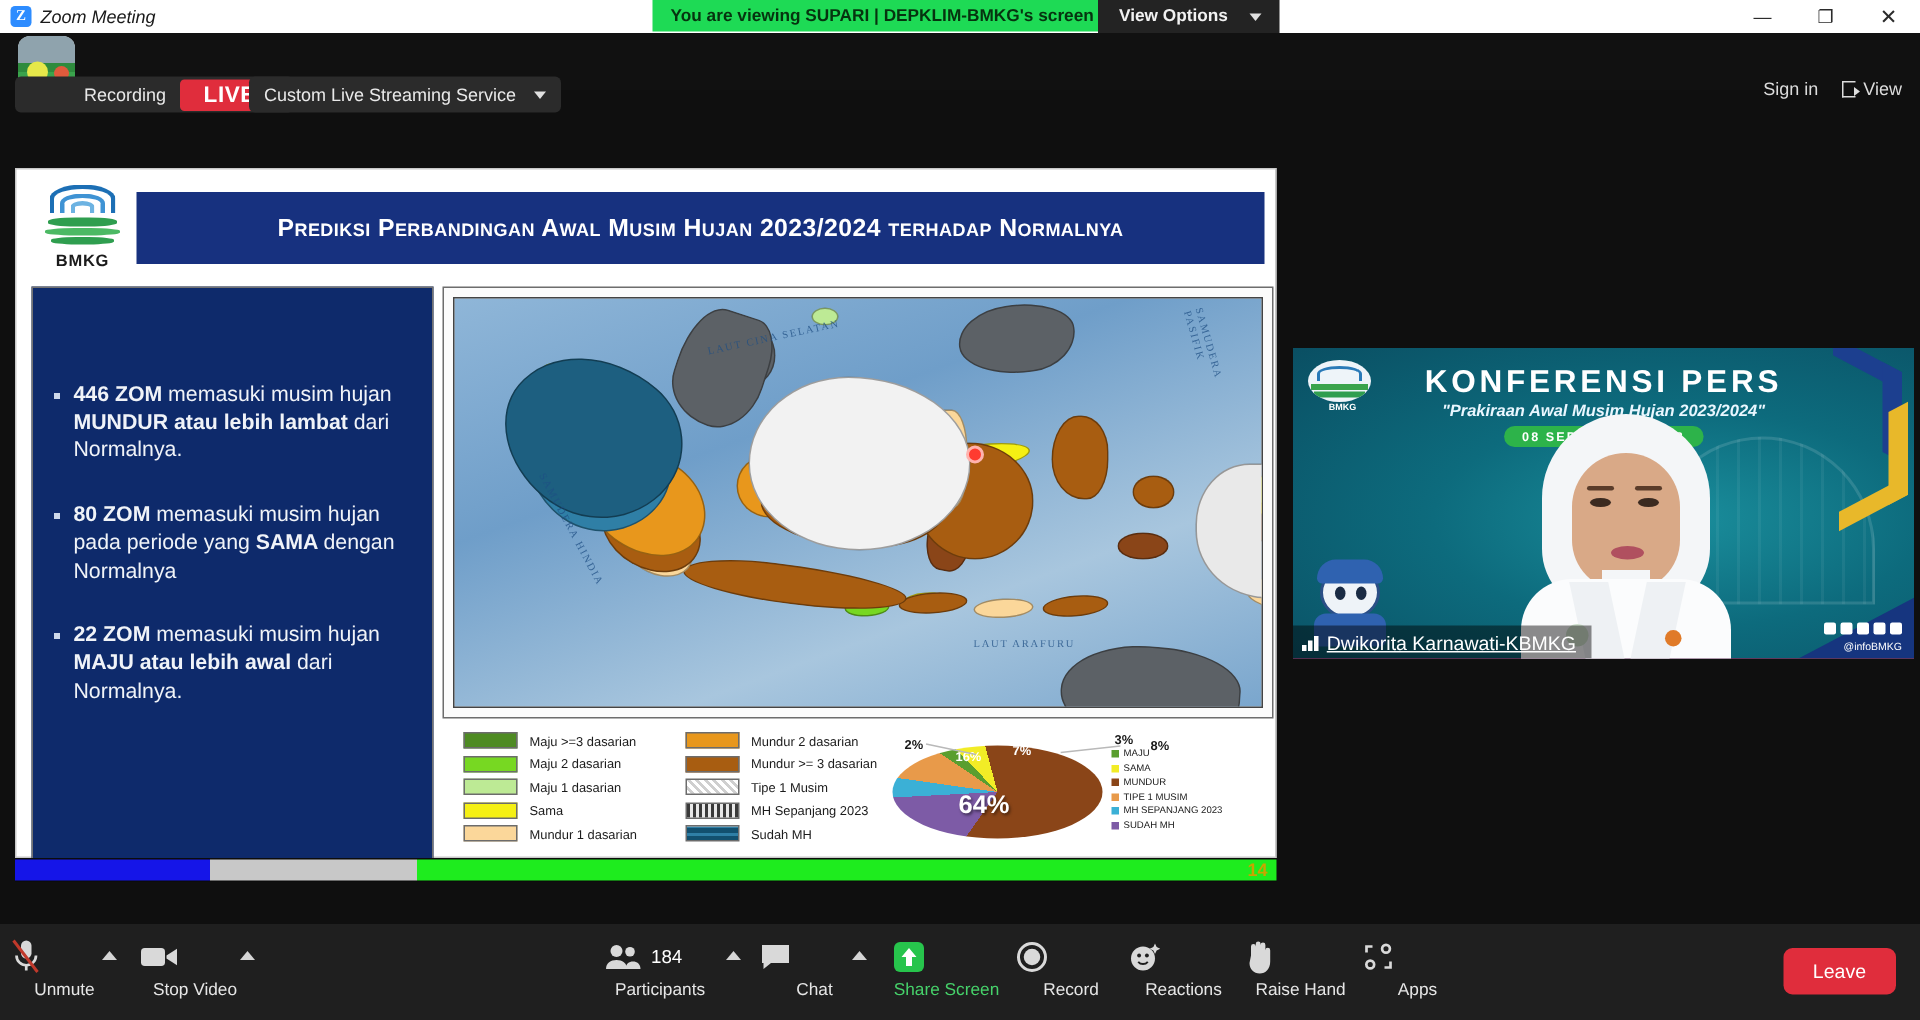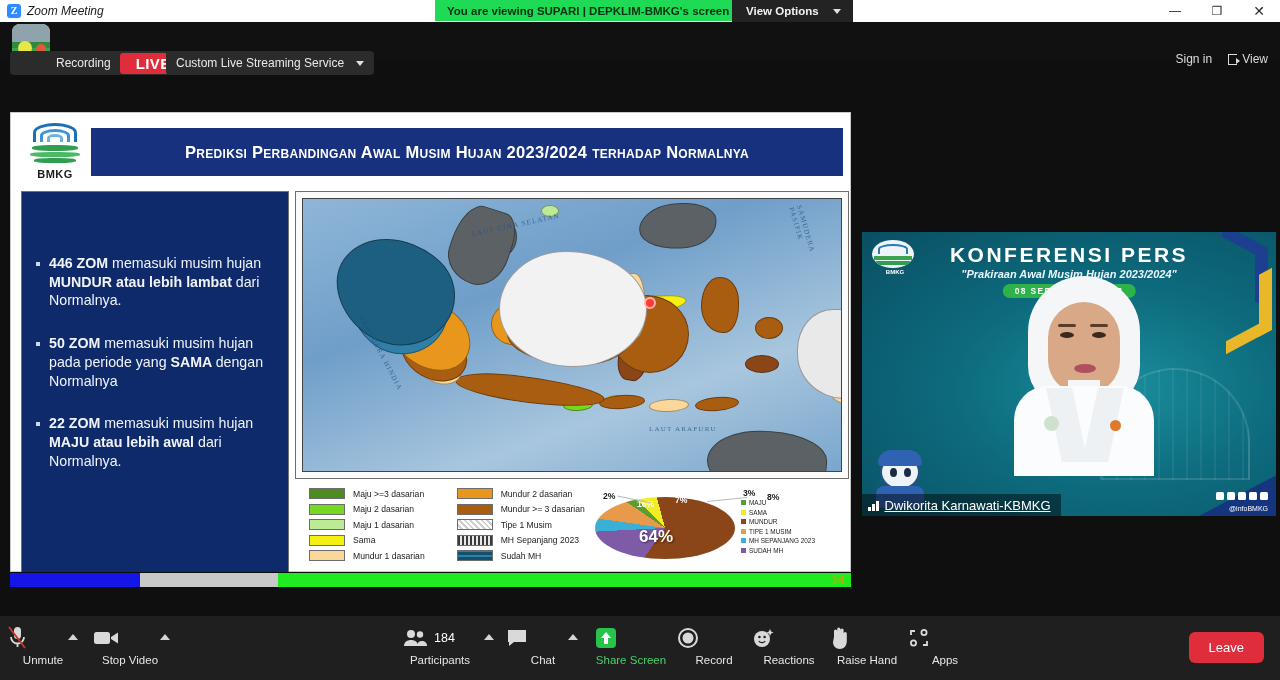--- a/index.html
+++ b/index.html
@@ -173,7 +173,7 @@
 
   
   .video {
-    position: absolute; left: 862px; top: 232px; width: 414px; height: 284px;
+    position: absolute; left: 862px; top: 232px; width: 414px; height: 207px;
     background: #ec4899; overflow: hidden;
   }
   .vbg { position: absolute; inset: 0;

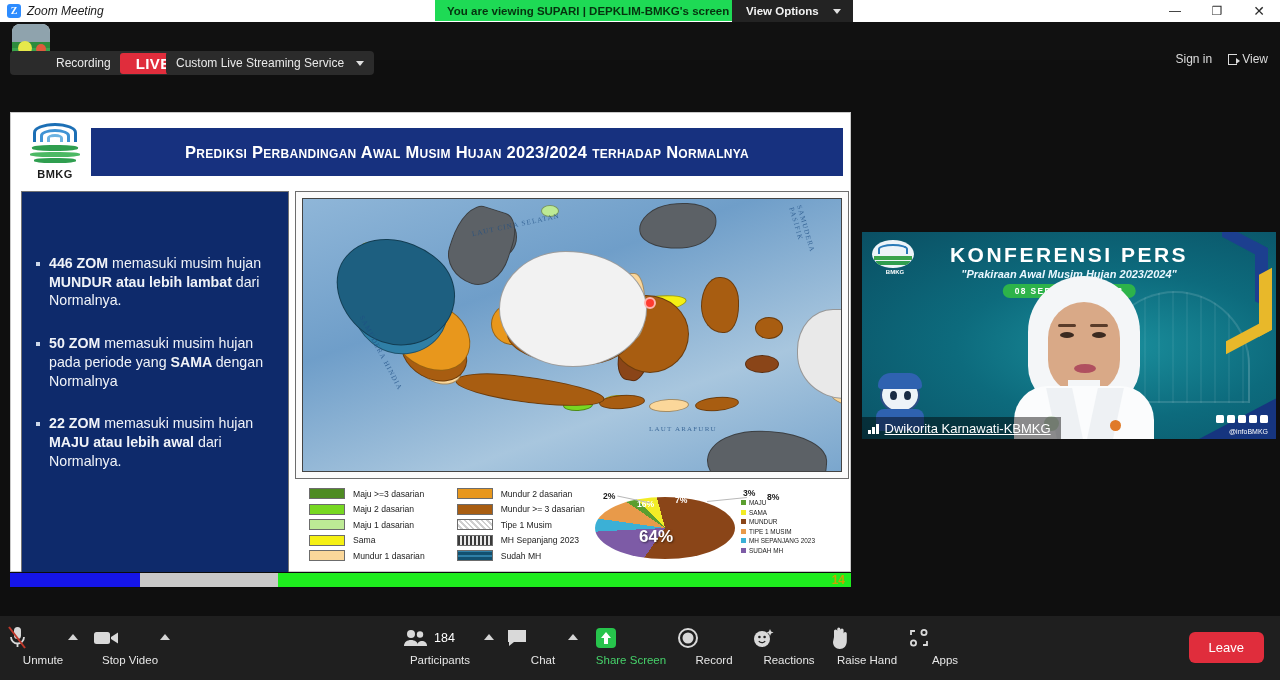--- a/index.html
+++ b/index.html
@@ -325,7 +325,7 @@
           </div>
           <div class="bullet">
             <span class="sq"></span>
-            <p><b>50 ZOM </b><span> memasuki musim hujan pada periode yang </span><b>SAMA </b><span>dengan Normalnya</span></p>
+            <p><b>80 ZOM </b><span> memasuki musim hujan pada periode yang </span><b>SAMA </b><span>dengan Normalnya</span></p>
           </div>
           <div class="bullet">
             <span class="sq"></span>

